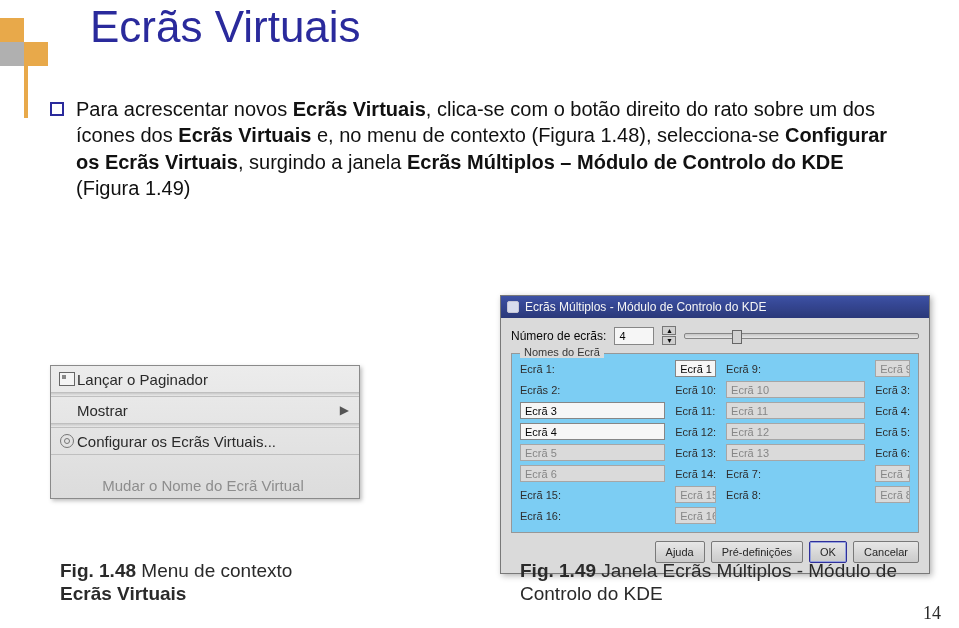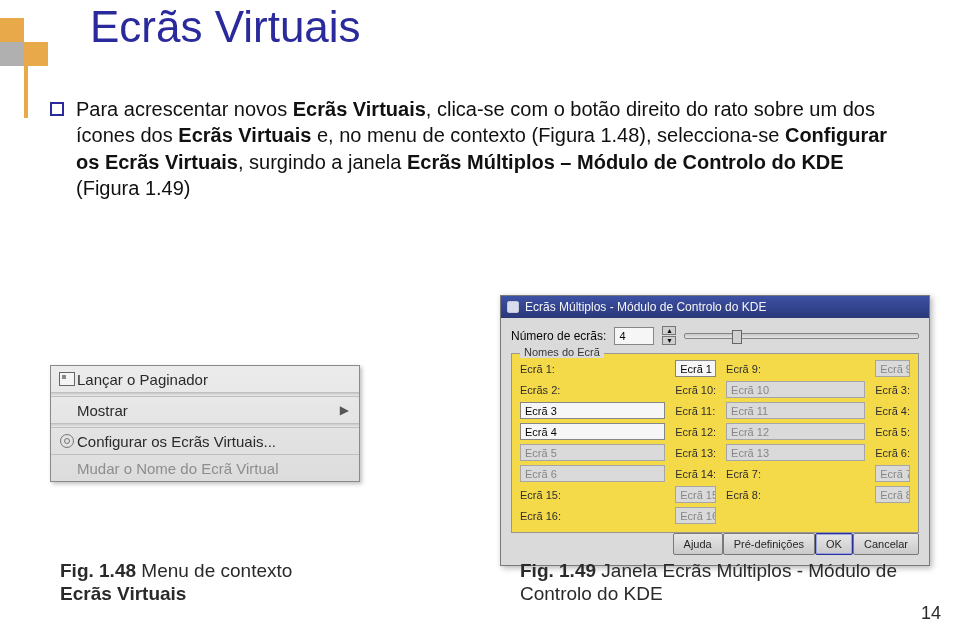--- a/index.html
+++ b/index.html
@@ -138,7 +138,7 @@
     position:absolute; left:20%; top:-4px; width:10px;height:14px;border:1px solid #666;background:#d8d8d8;
   }
   .kde-group {
-    border:1px solid #9a9a9a; padding: 6px 8px 8px 8px; position:relative; background:#fde047;
+    border:1px solid #9a9a9a; padding: 6px 8px 8px 8px; position:relative; background:#7dd3fc;
   }
   .kde-group-title {
     position:absolute; top:-8px; left:8px; background:#e1e1e1; padding:0 4px; font-size:11px; color:#333;

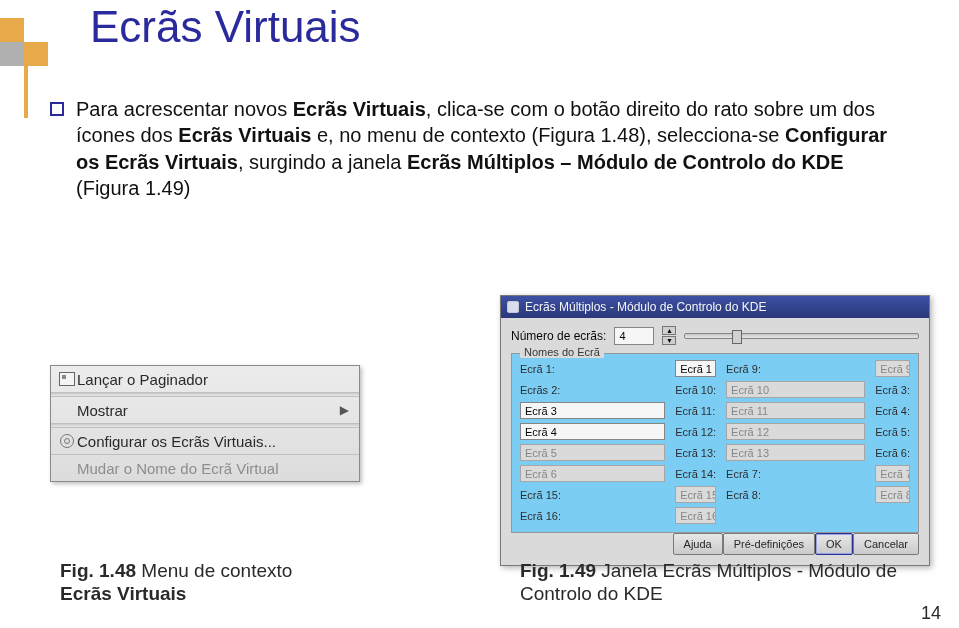--- a/index.html
+++ b/index.html
@@ -85,7 +85,7 @@
     border-bottom: 1px solid #bfbfbf;
   }
   .ctx-menu .row:last-child { border-bottom: none; }
-  .ctx-menu .row.disabled { color: #8d8d8d; }
+  .ctx-menu .row.disabled { color: #8d8d8d; flex-direction: column; }
   .ctx-menu .iconcell { width: 20px; height: 18px; display:flex; align-items:center; justify-content:center; }
   .ctx-menu .arrow-right { margin-left:auto; font-size: 12px; color:#555; }
   .ctx-menu .sep { height: 4px; background: linear-gradient(#c9c9c9,#e9e9e9); padding:0; border-bottom:1px solid #bfbfbf;}

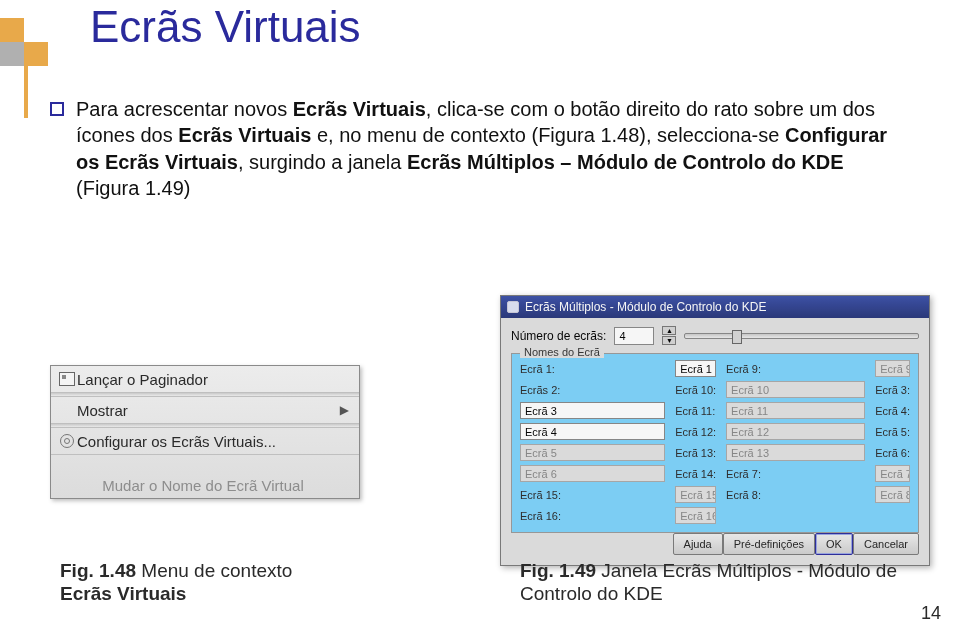--- a/index.html
+++ b/index.html
@@ -152,7 +152,7 @@
   }
   .kde-names input:disabled { background:#e1e1e1; color:#888; border-color:#aaa;}
   .kde-btnrow {
-    display:flex; justify-content:flex-end; 
+    display:flex; gap:6px; justify-content:flex-end; margin-top:8px;
   }
   .kde-btnrow button {
     height:22px; padding: 0 10px; border:1px solid #7a7a7a; background:linear-gradient(#efefef,#d0d0d0);

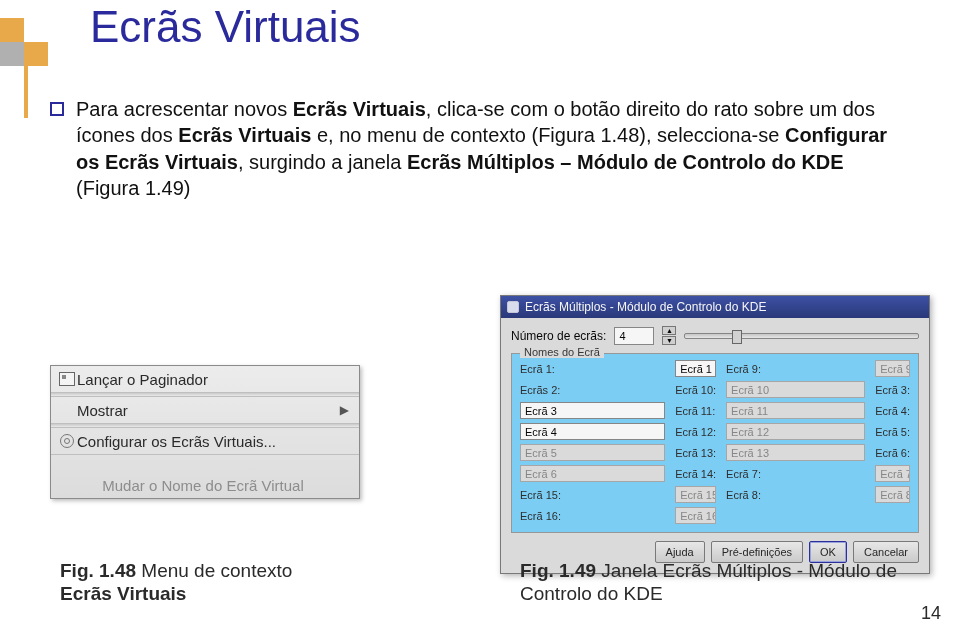--- a/index.html
+++ b/index.html
@@ -178,6 +178,7 @@
     right: 18px;
     font-size: 18px;
     color: #2a2a2a;
+    font-family: Liberation Serif, serif;
   }
 </style>
 </head>

